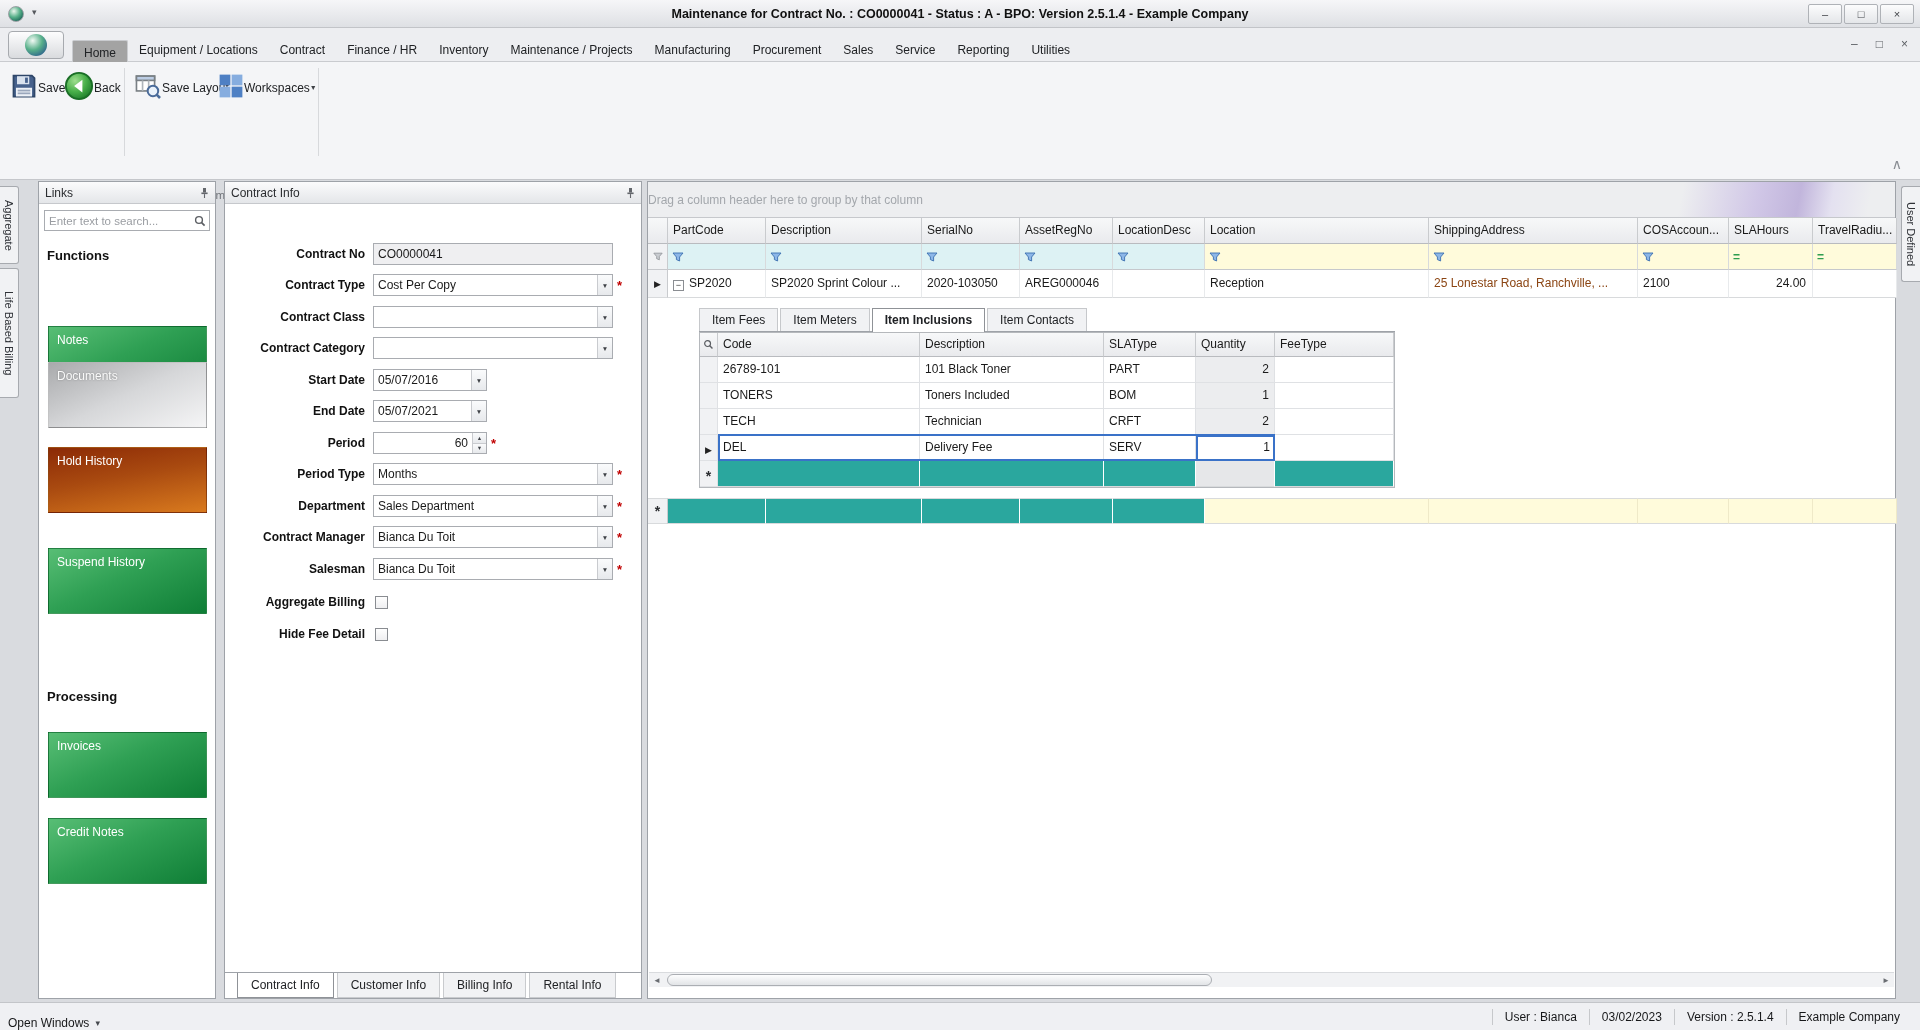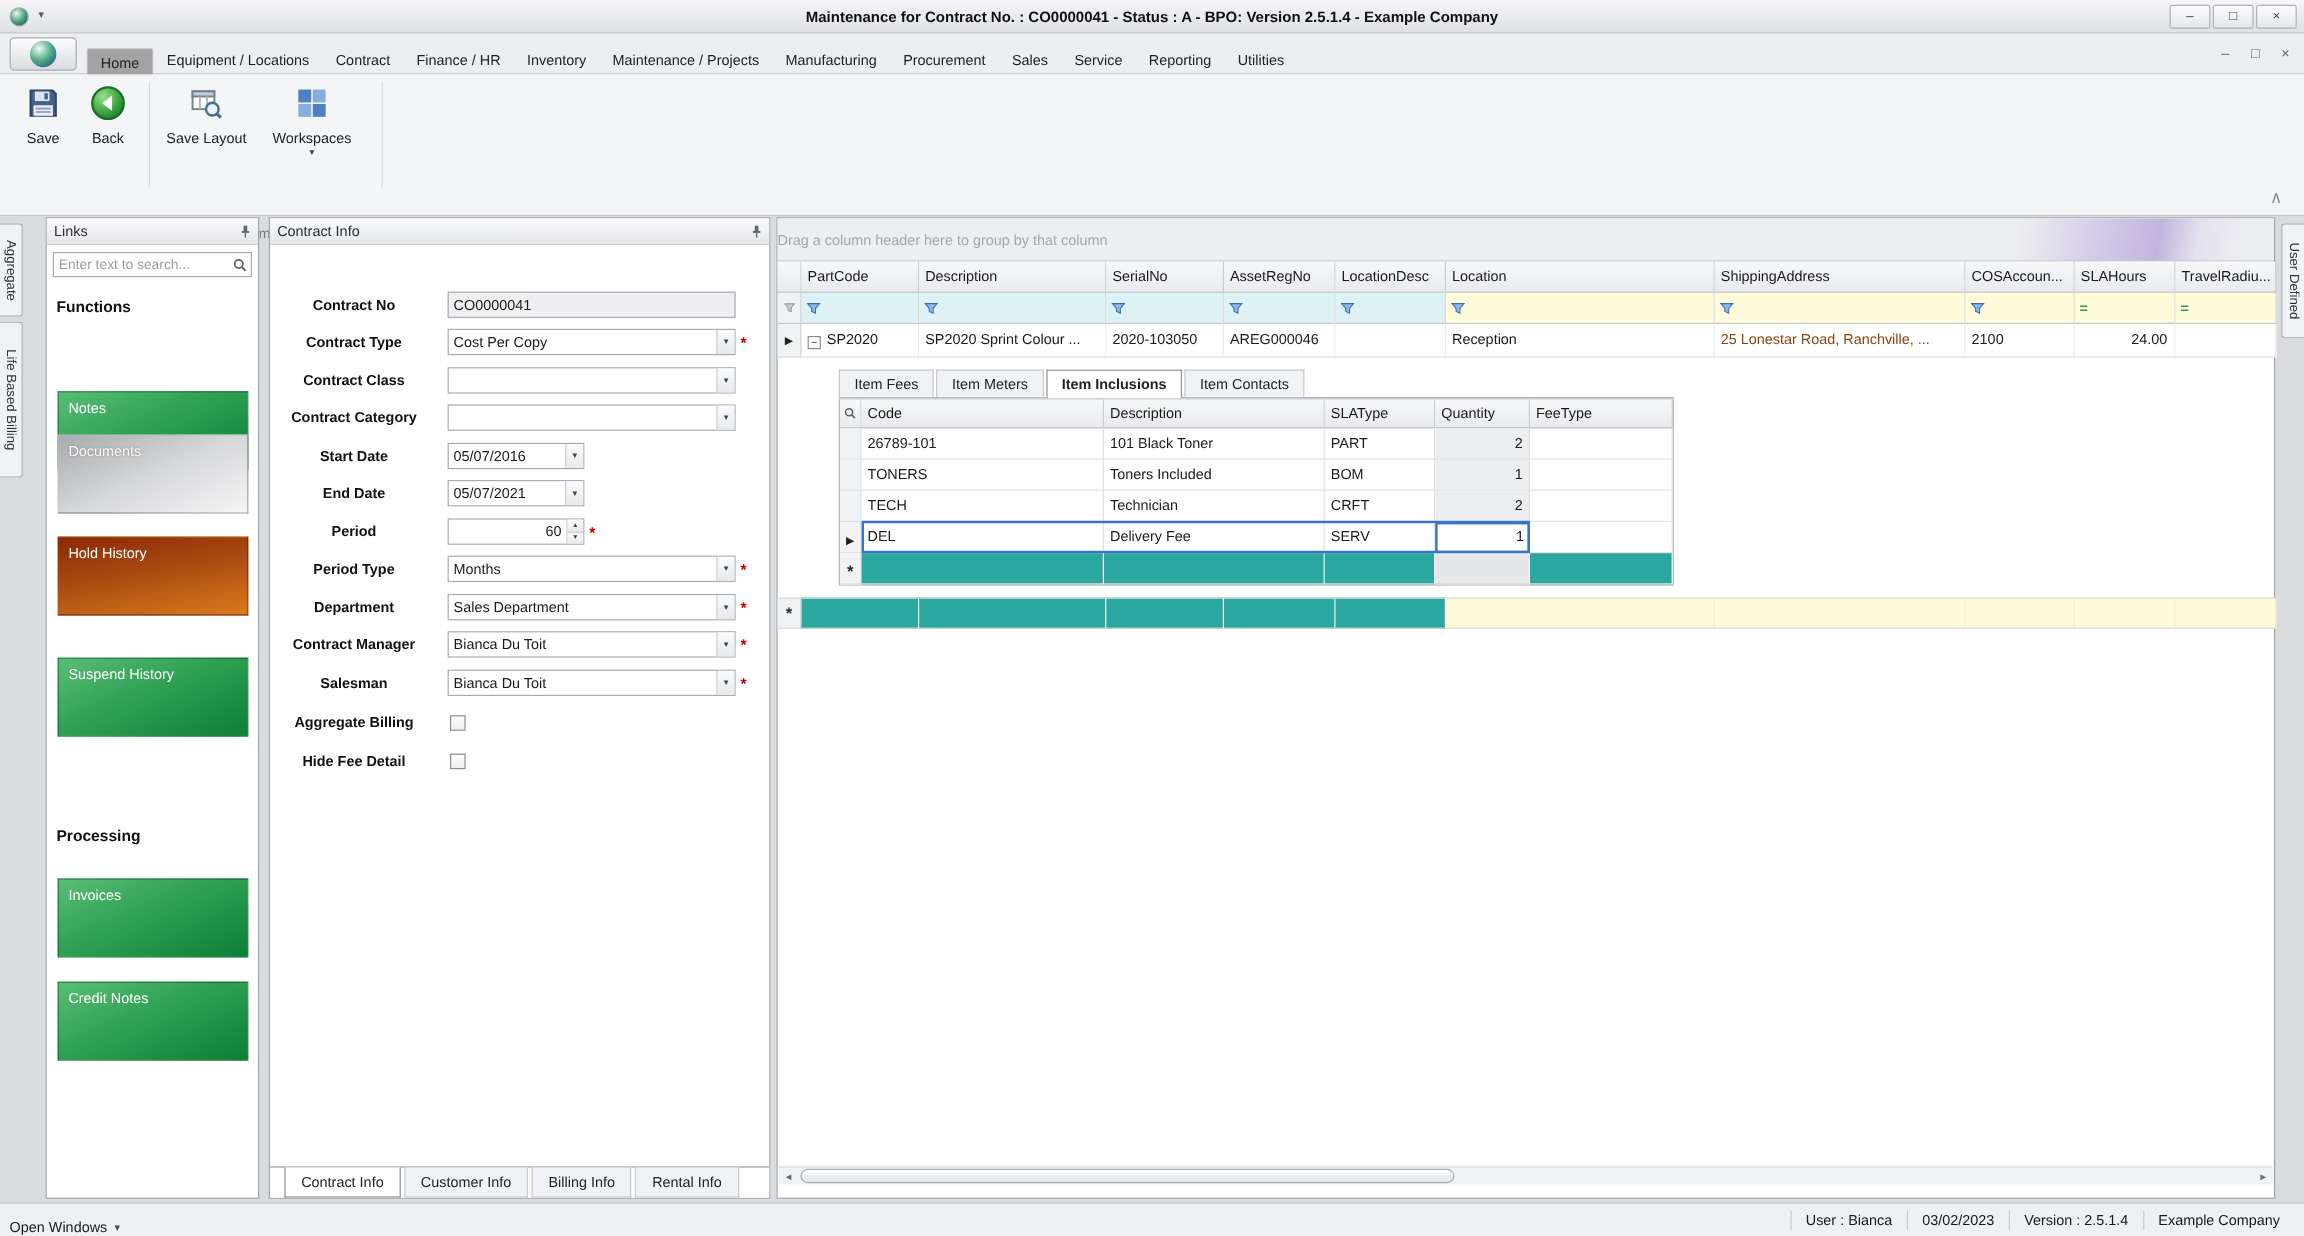--- a/index.html
+++ b/index.html
@@ -27,7 +27,7 @@
 
 
 .ribbon{position:absolute;left:0;top:62px;width:1920px;height:118px;background:#F4F5F7;border-bottom:1px solid #C5C7CB;}
-.rbtn{position:absolute;top:6px;display:flex;flex-direction:column;align-items:center;}
+.rbtn{position:absolute;top:6px;display:flex;flex-direction:row;align-items:center;}
 .rbtn .ic{height:36px;display:flex;align-items:center;}
 .rbtn .lbl{font-size:12px;color:#202225;margin-top:4px;white-space:nowrap;}
 .rbtn .dd{font-size:7px;color:#3f4247;margin-top:2px;}

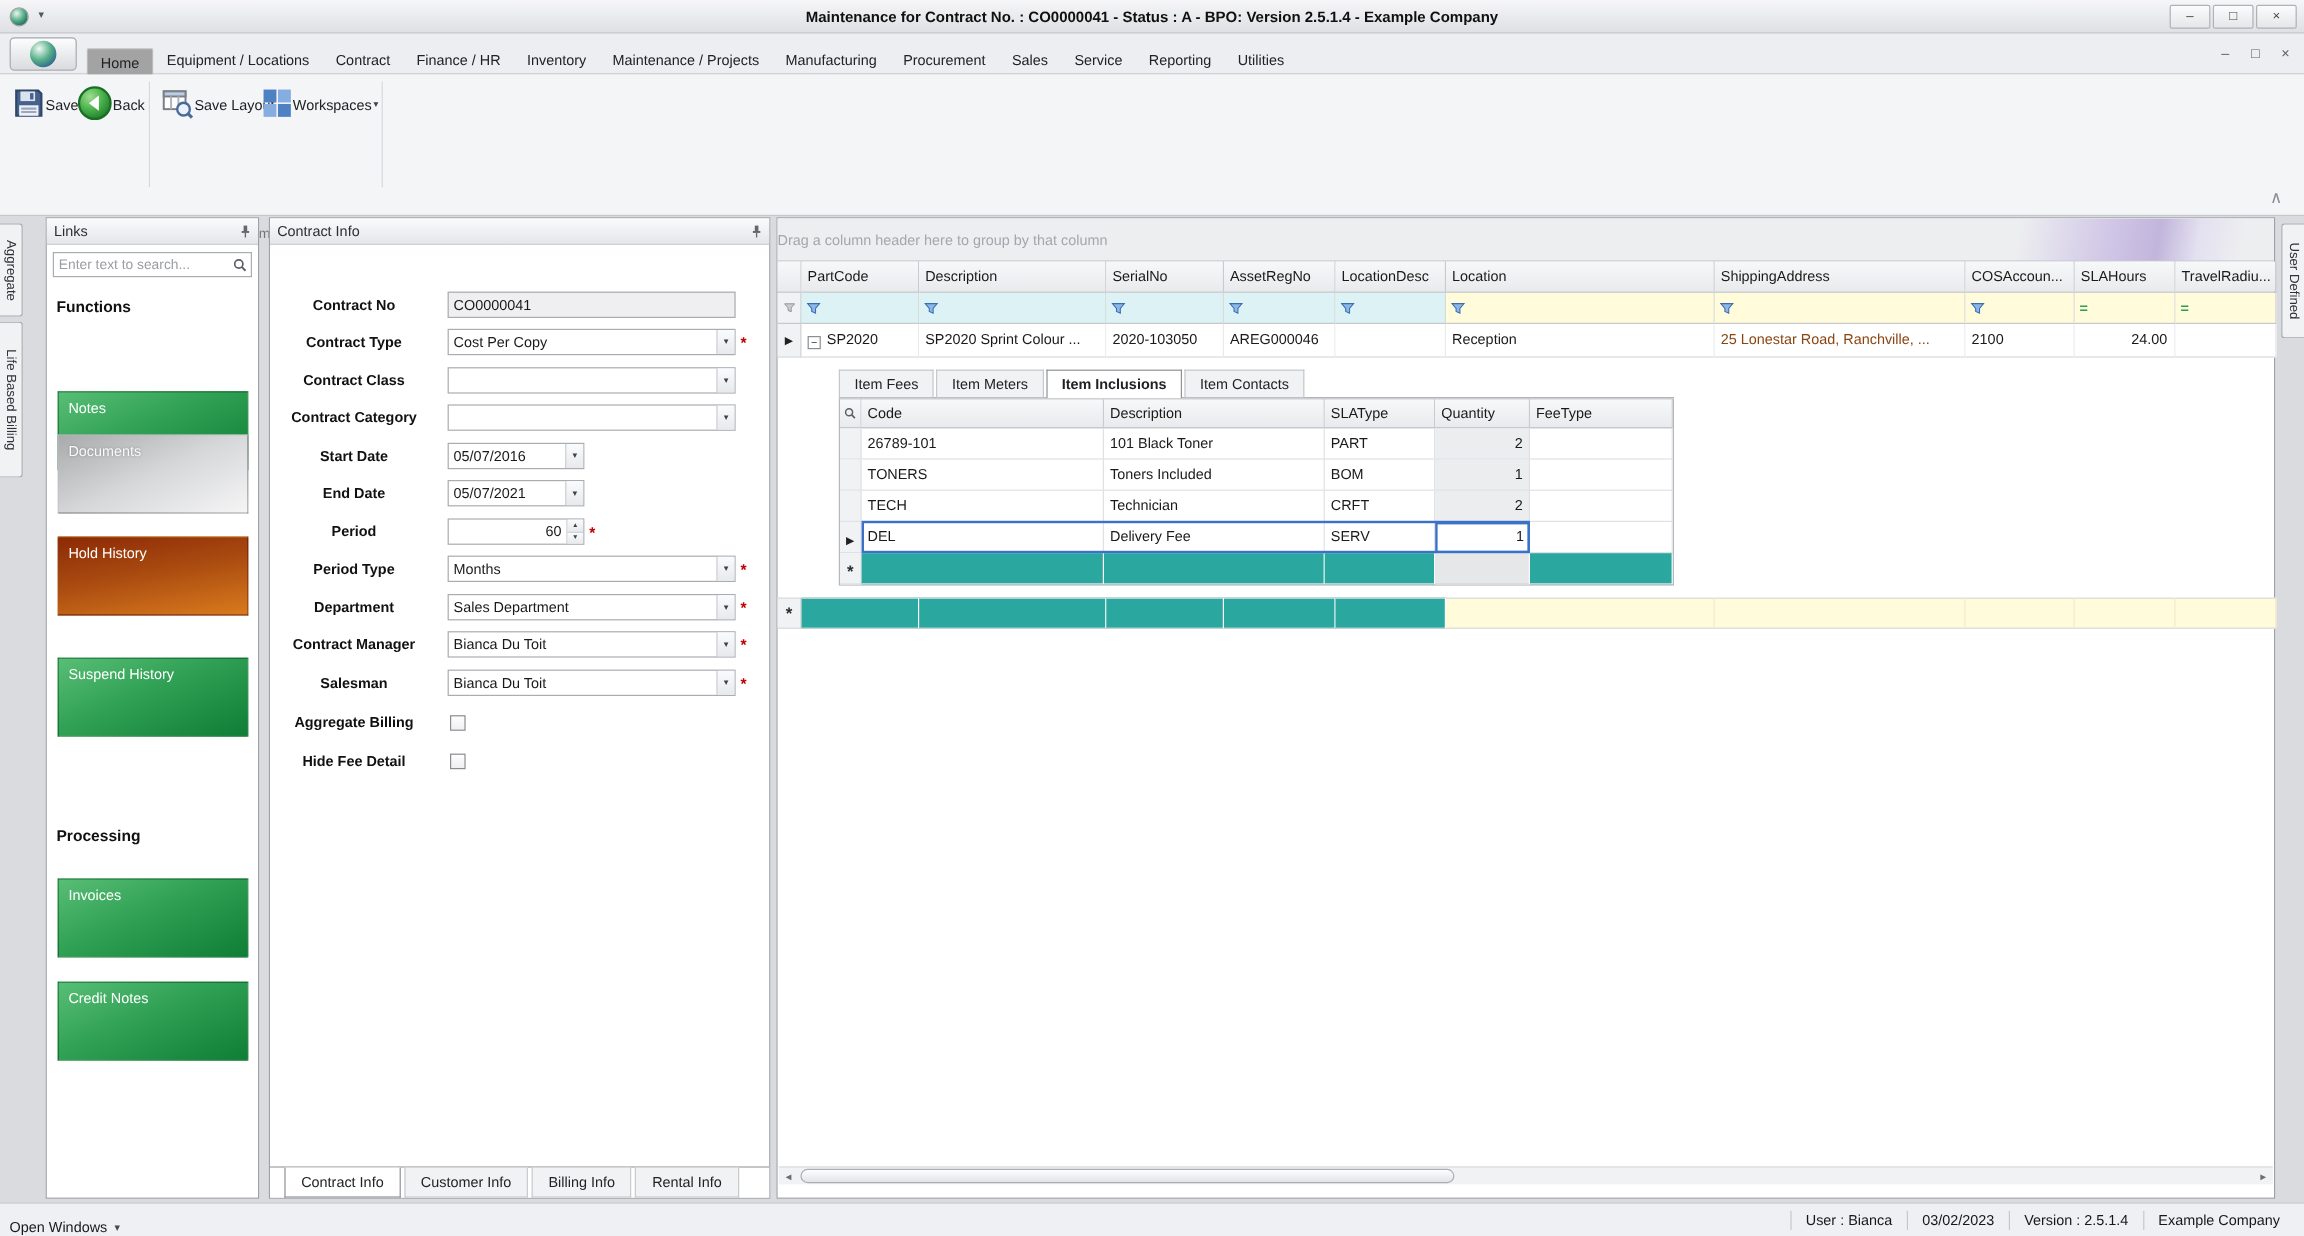--- a/index.html
+++ b/index.html
@@ -61,7 +61,7 @@
 
 #contract{left:224px;top:181px;width:418px;height:818px;}
 .frow{position:absolute;left:0;height:24px;display:flex;align-items:center;}
-.flabel{width:148px;text-align:center;font-weight:bold;padding-right:8px;font-size:12px;color:#111;white-space:nowrap;}
+.flabel{width:148px;text-align:right;font-weight:bold;padding-right:8px;font-size:12px;color:#111;white-space:nowrap;}
 .fctrl{position:relative;height:22px;border:1px solid #A9ACB1;background:#fff;display:flex;align-items:center;}
 .fctrl.ro{background:#EFEFF1;}
 .fvalue{flex:1;padding:0 4px;font-size:12px;color:#1a1a1a;white-space:nowrap;overflow:hidden;}

